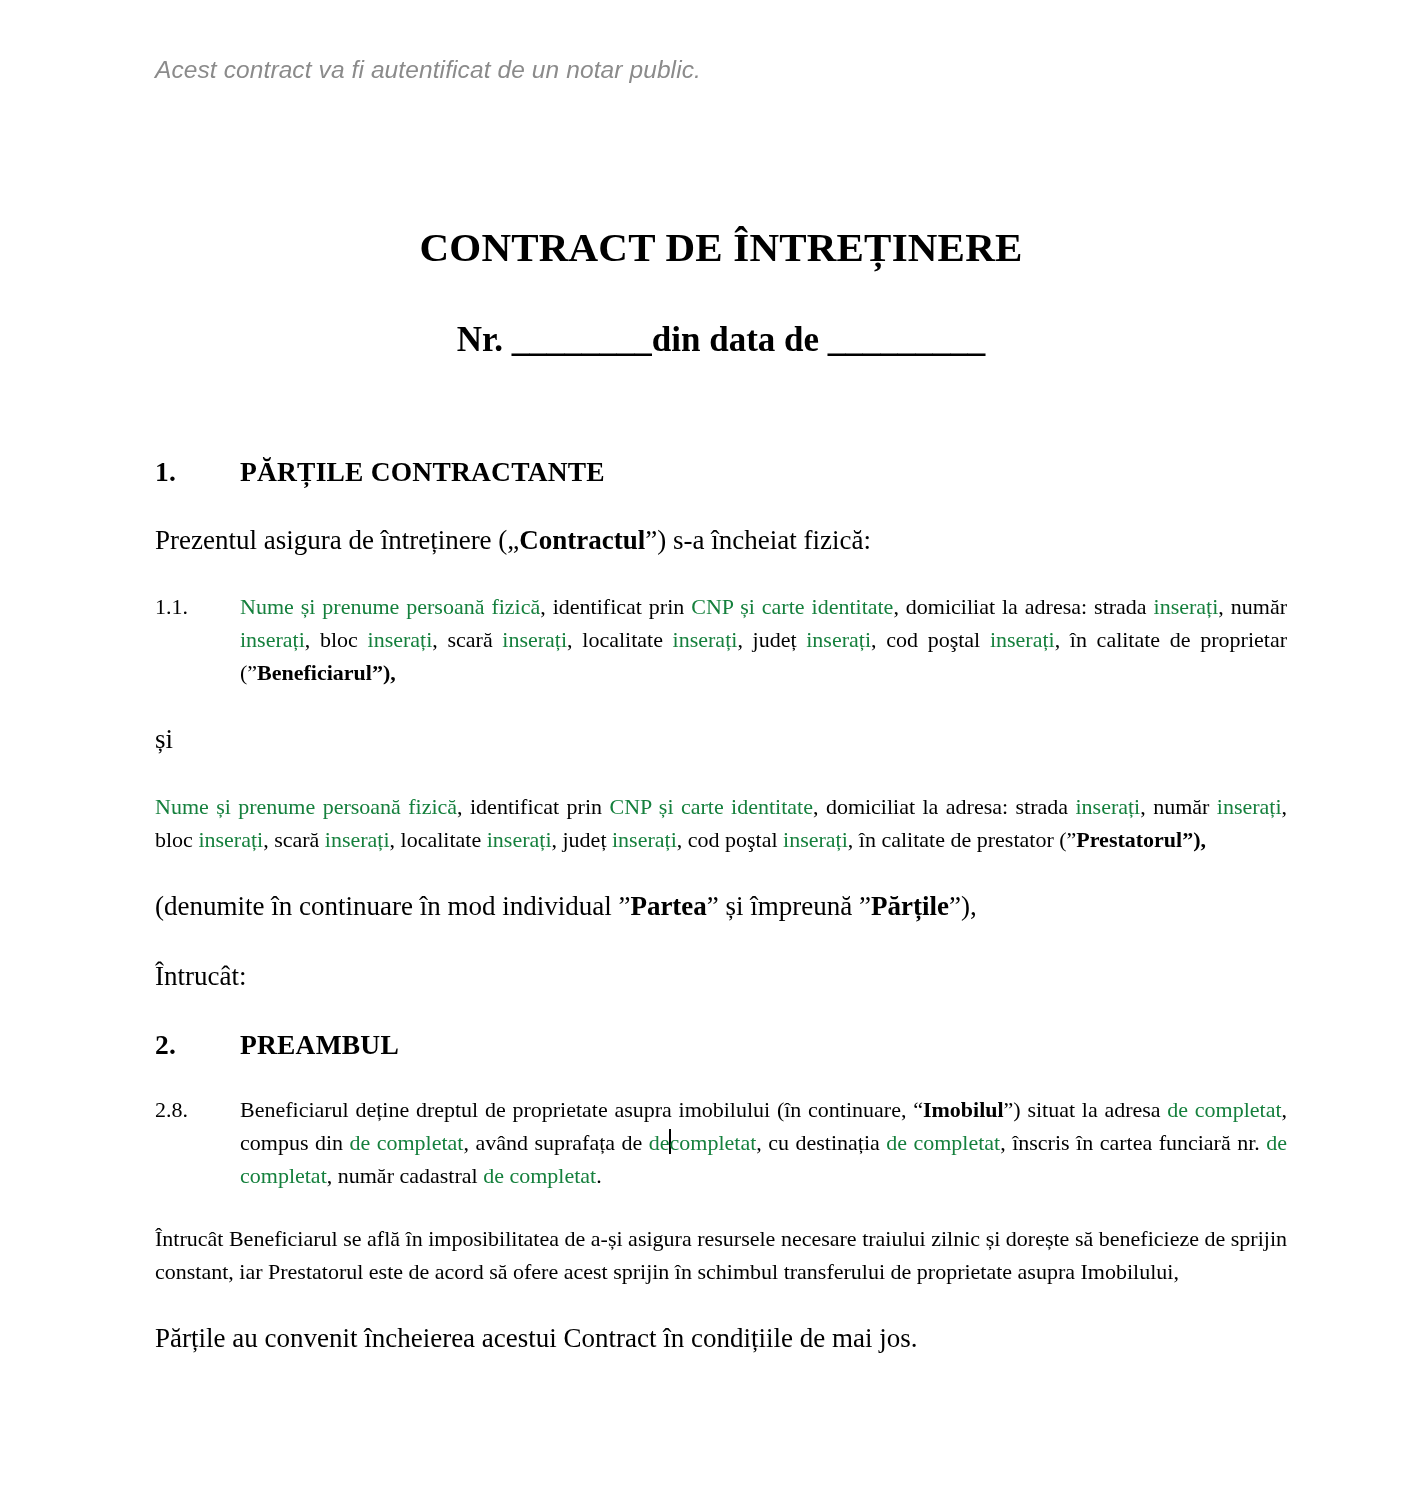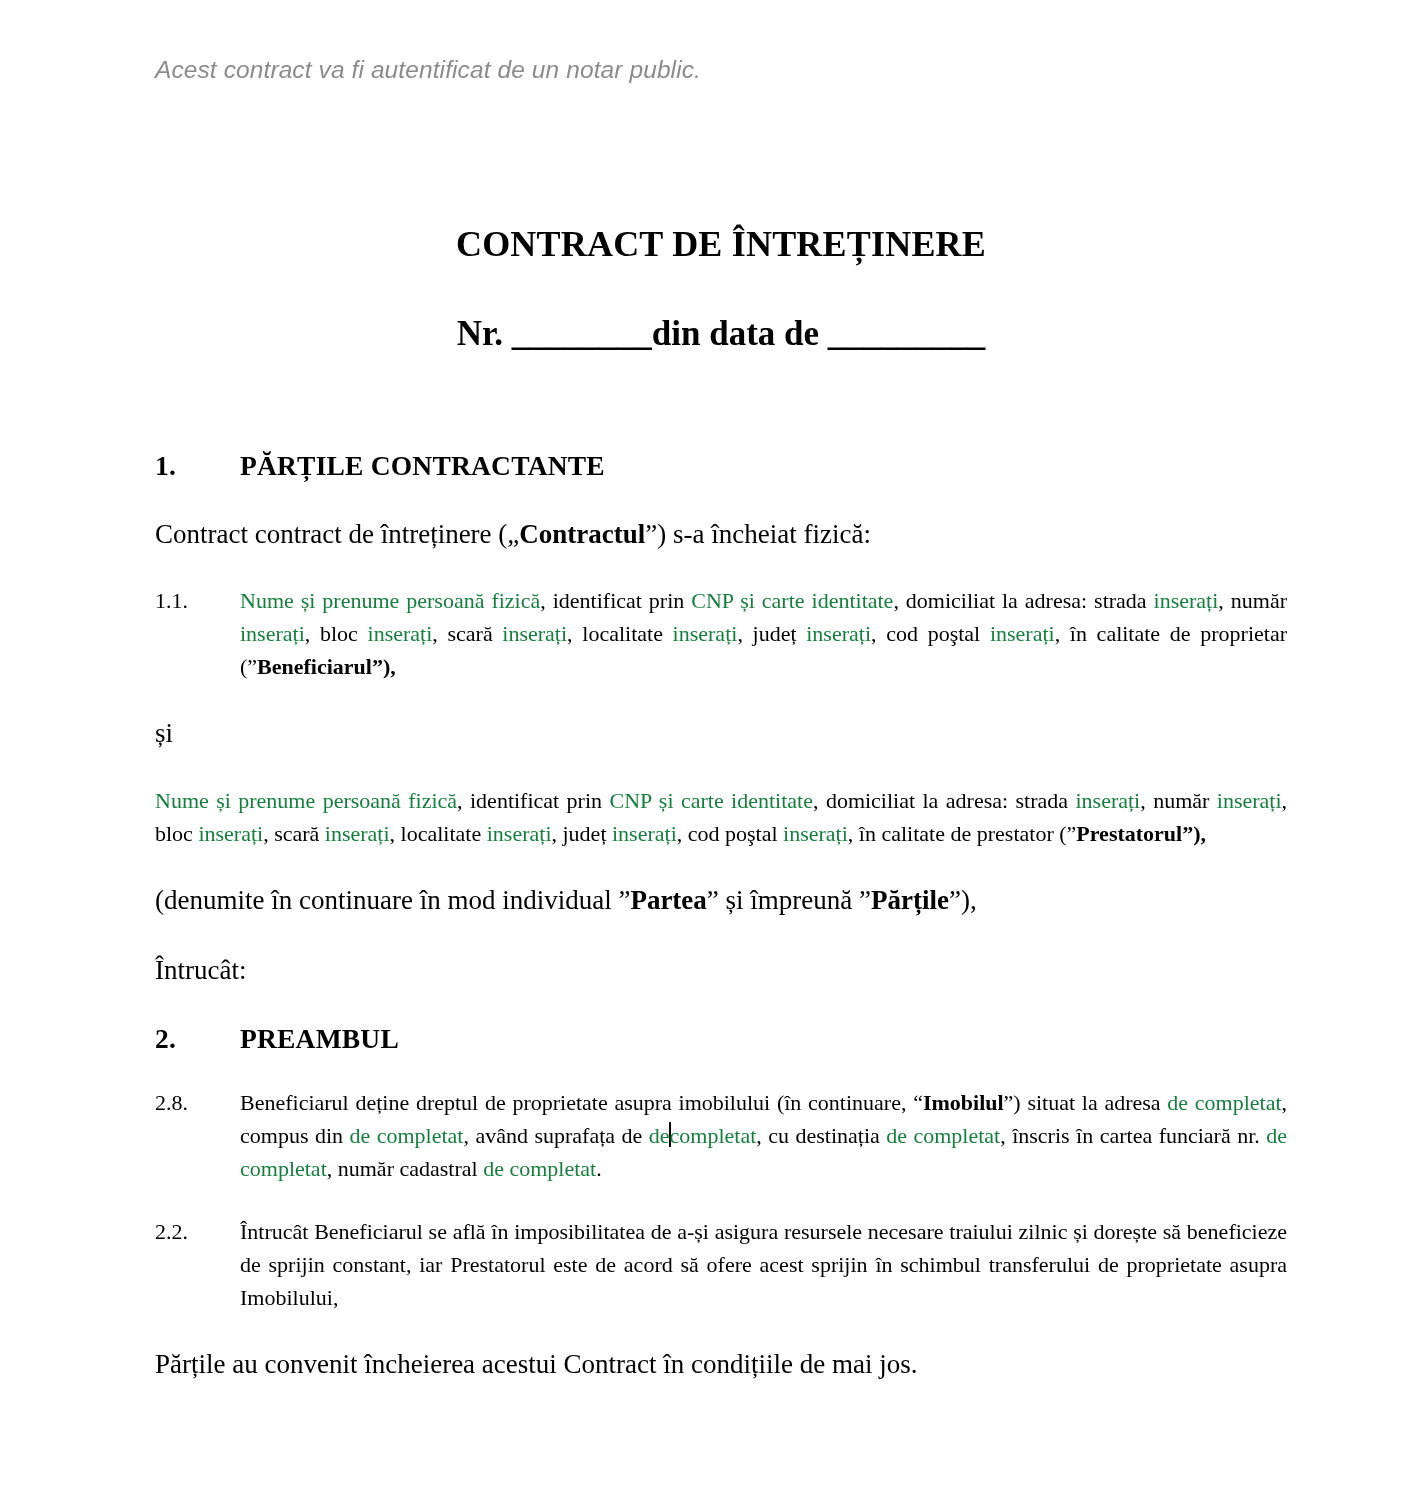--- a/index.html
+++ b/index.html
@@ -48,7 +48,7 @@
   .doc-title {
     text-align: center;
     font-weight: bold;
-    font-size: 36px;
+    font-size: 41px;
     letter-spacing: 0.2px;
     margin: 22px 0 0 0;
     line-height: 1.25;

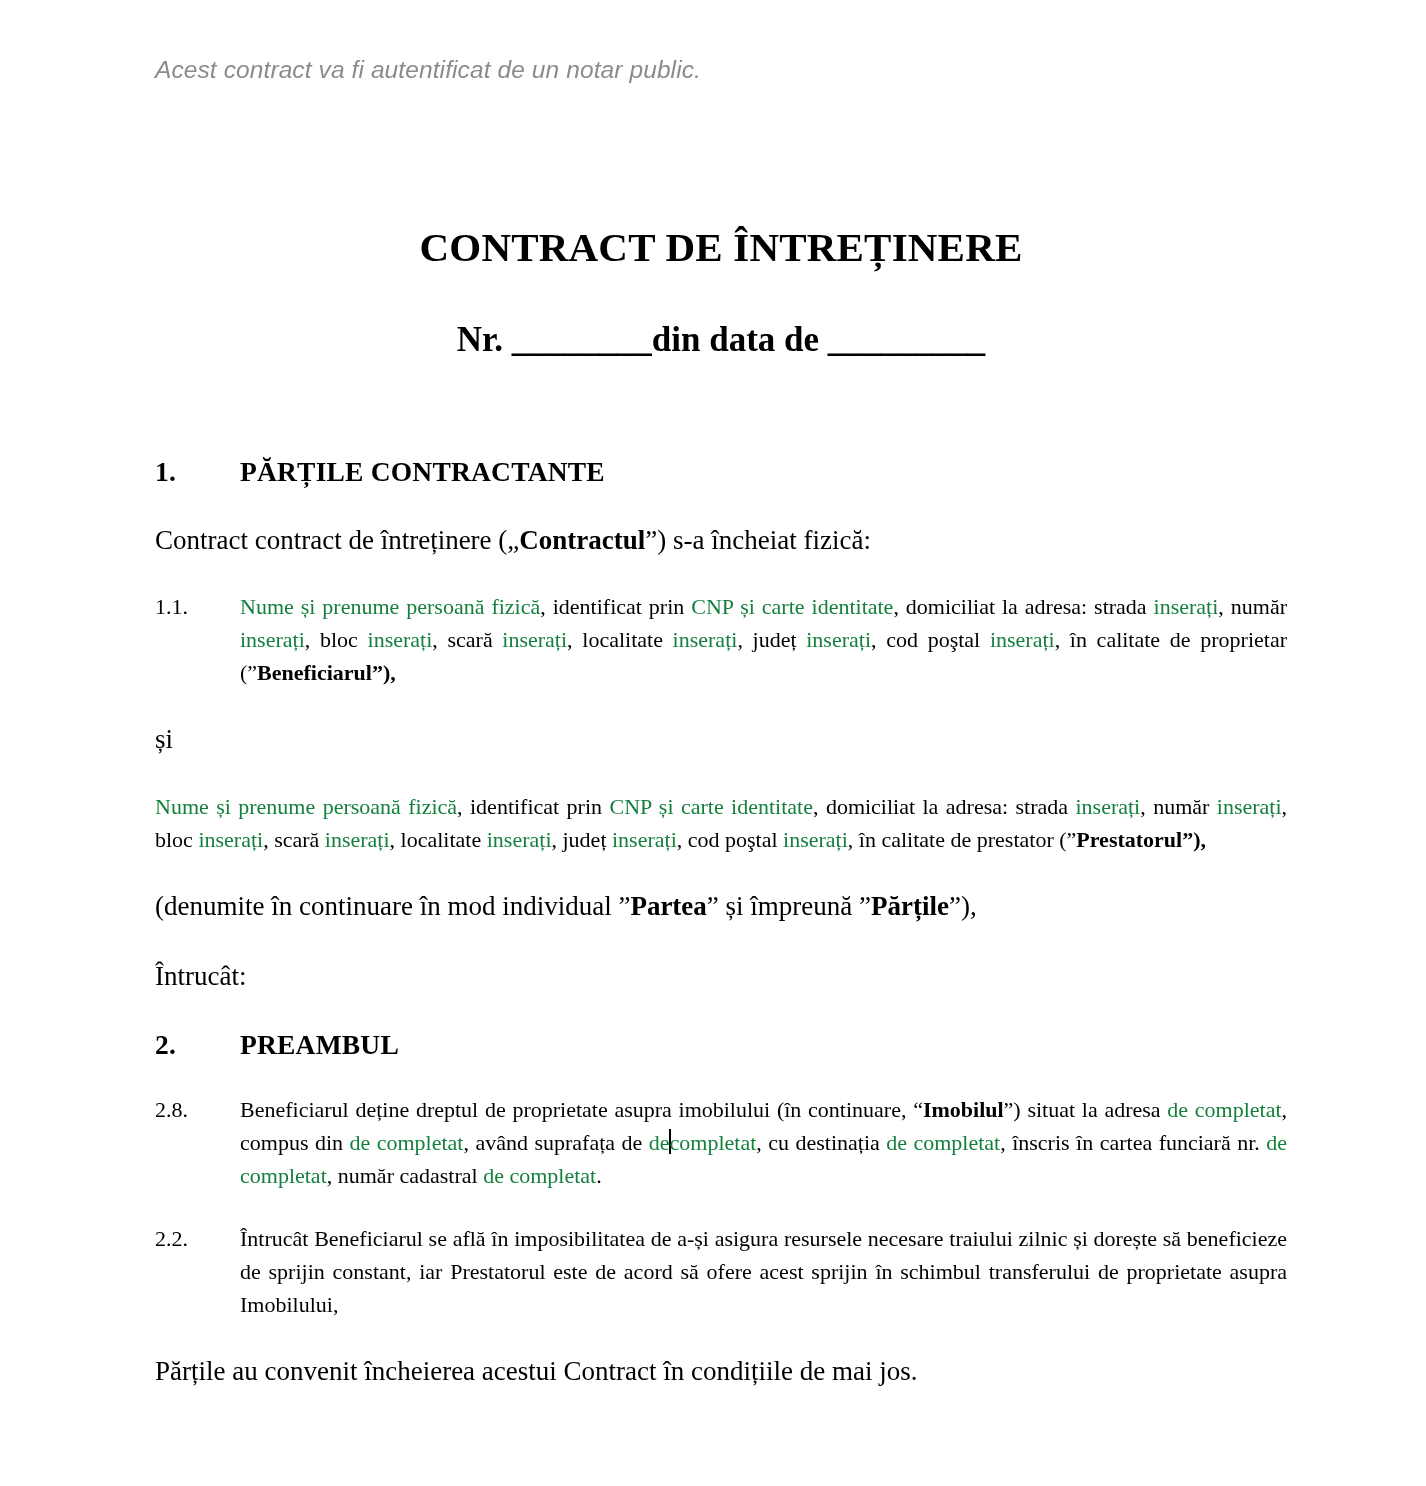--- a/index.html
+++ b/index.html
@@ -133,7 +133,7 @@
 
     <div class="spacer-30"></div>
 
-    <div class="para nojust"><span>Contract contract de întreținere (</span><span>„</span><b>Contractul</b><span>”) s-a încheiat fizică:</span></div>
+    <div class="para nojust"><span>Prezentul asigura de întreținere (</span><span>„</span><b>Contractul</b><span>”) s-a încheiat fizică:</span></div>
 
     <div class="spacer-30"></div>
 

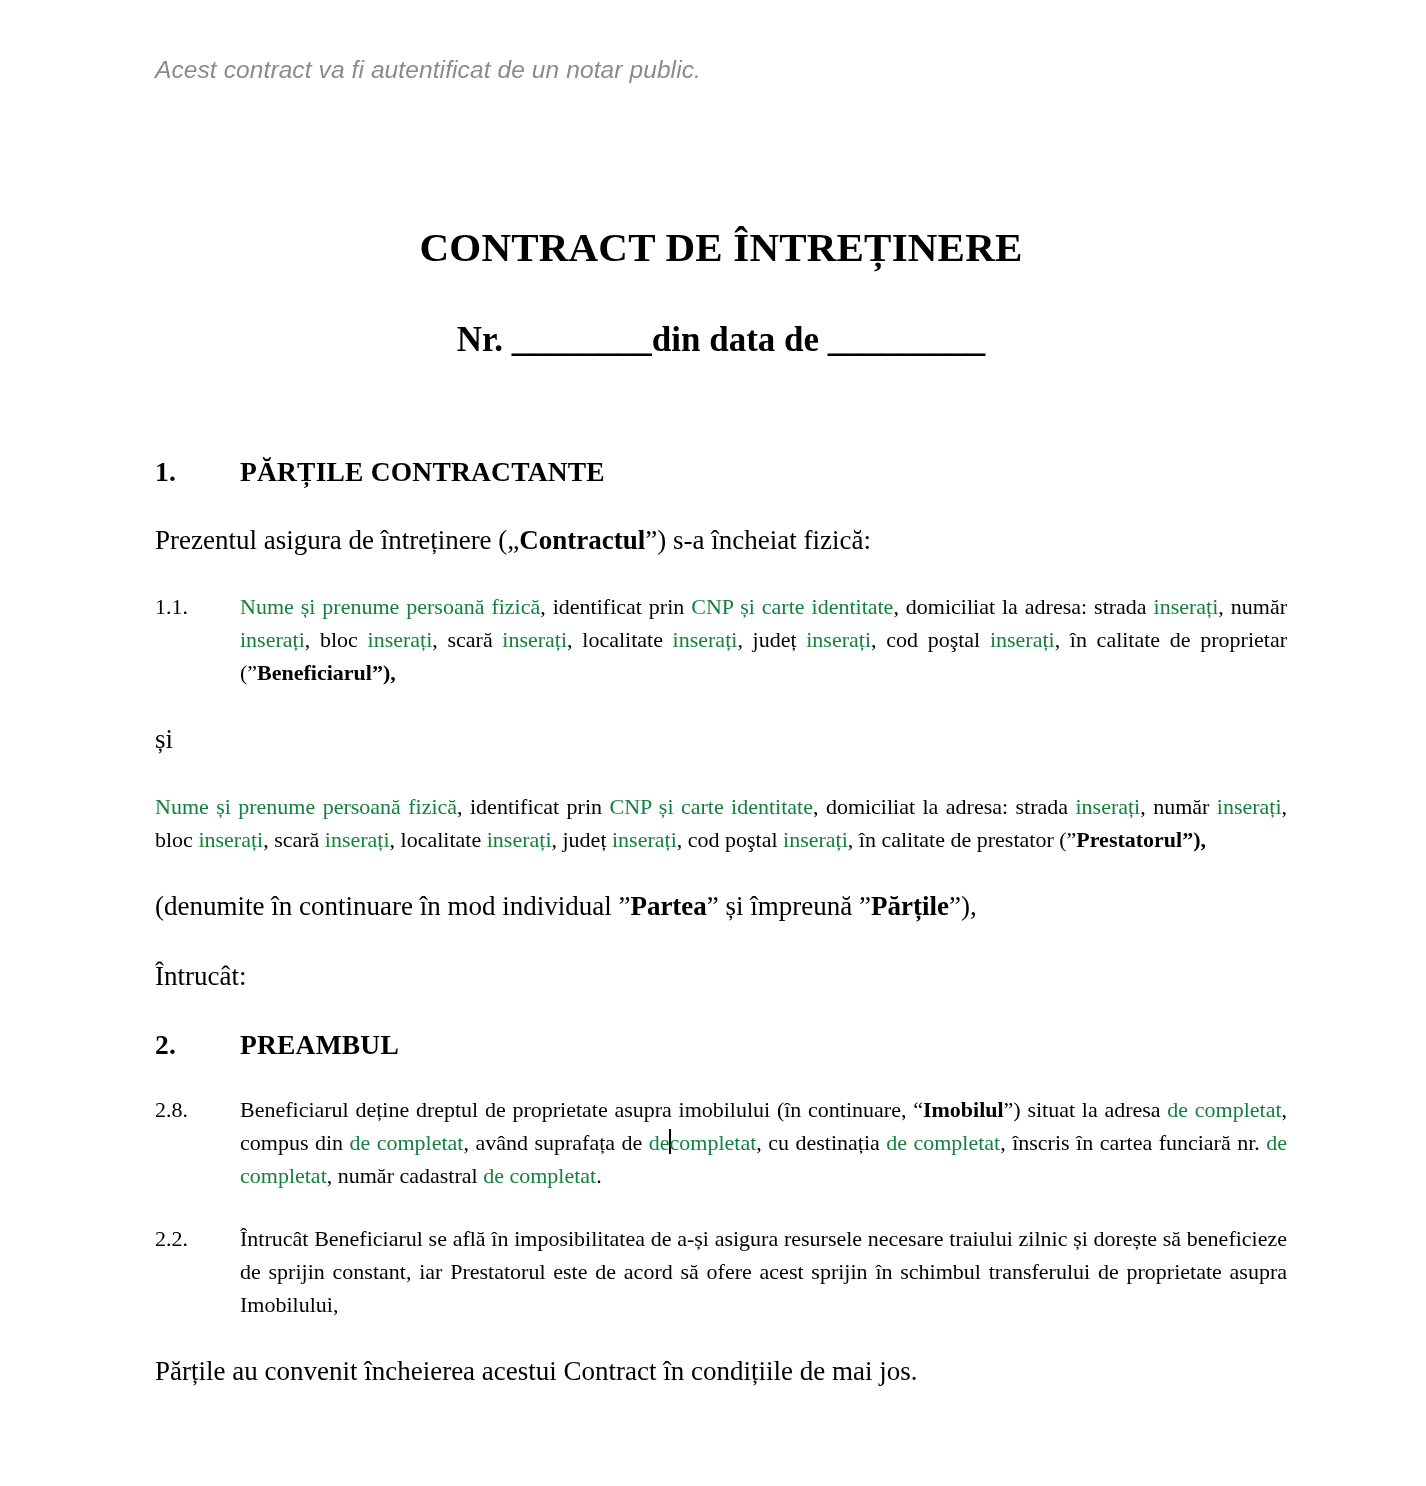--- a/index.html
+++ b/index.html
@@ -177,7 +177,6 @@
     <div class="spacer-30"></div>
 
     <div class="clause">
-      <span class="num">2.2.</span>
       <span class="txt">Întrucât Beneficiarul se află în imposibilitatea de a-și asigura resursele necesare traiului zilnic și dorește să beneficieze de sprijin constant, iar Prestatorul este de acord să ofere acest sprijin în schimbul transferului de proprietate asupra Imobilului,</span>
     </div>
 

